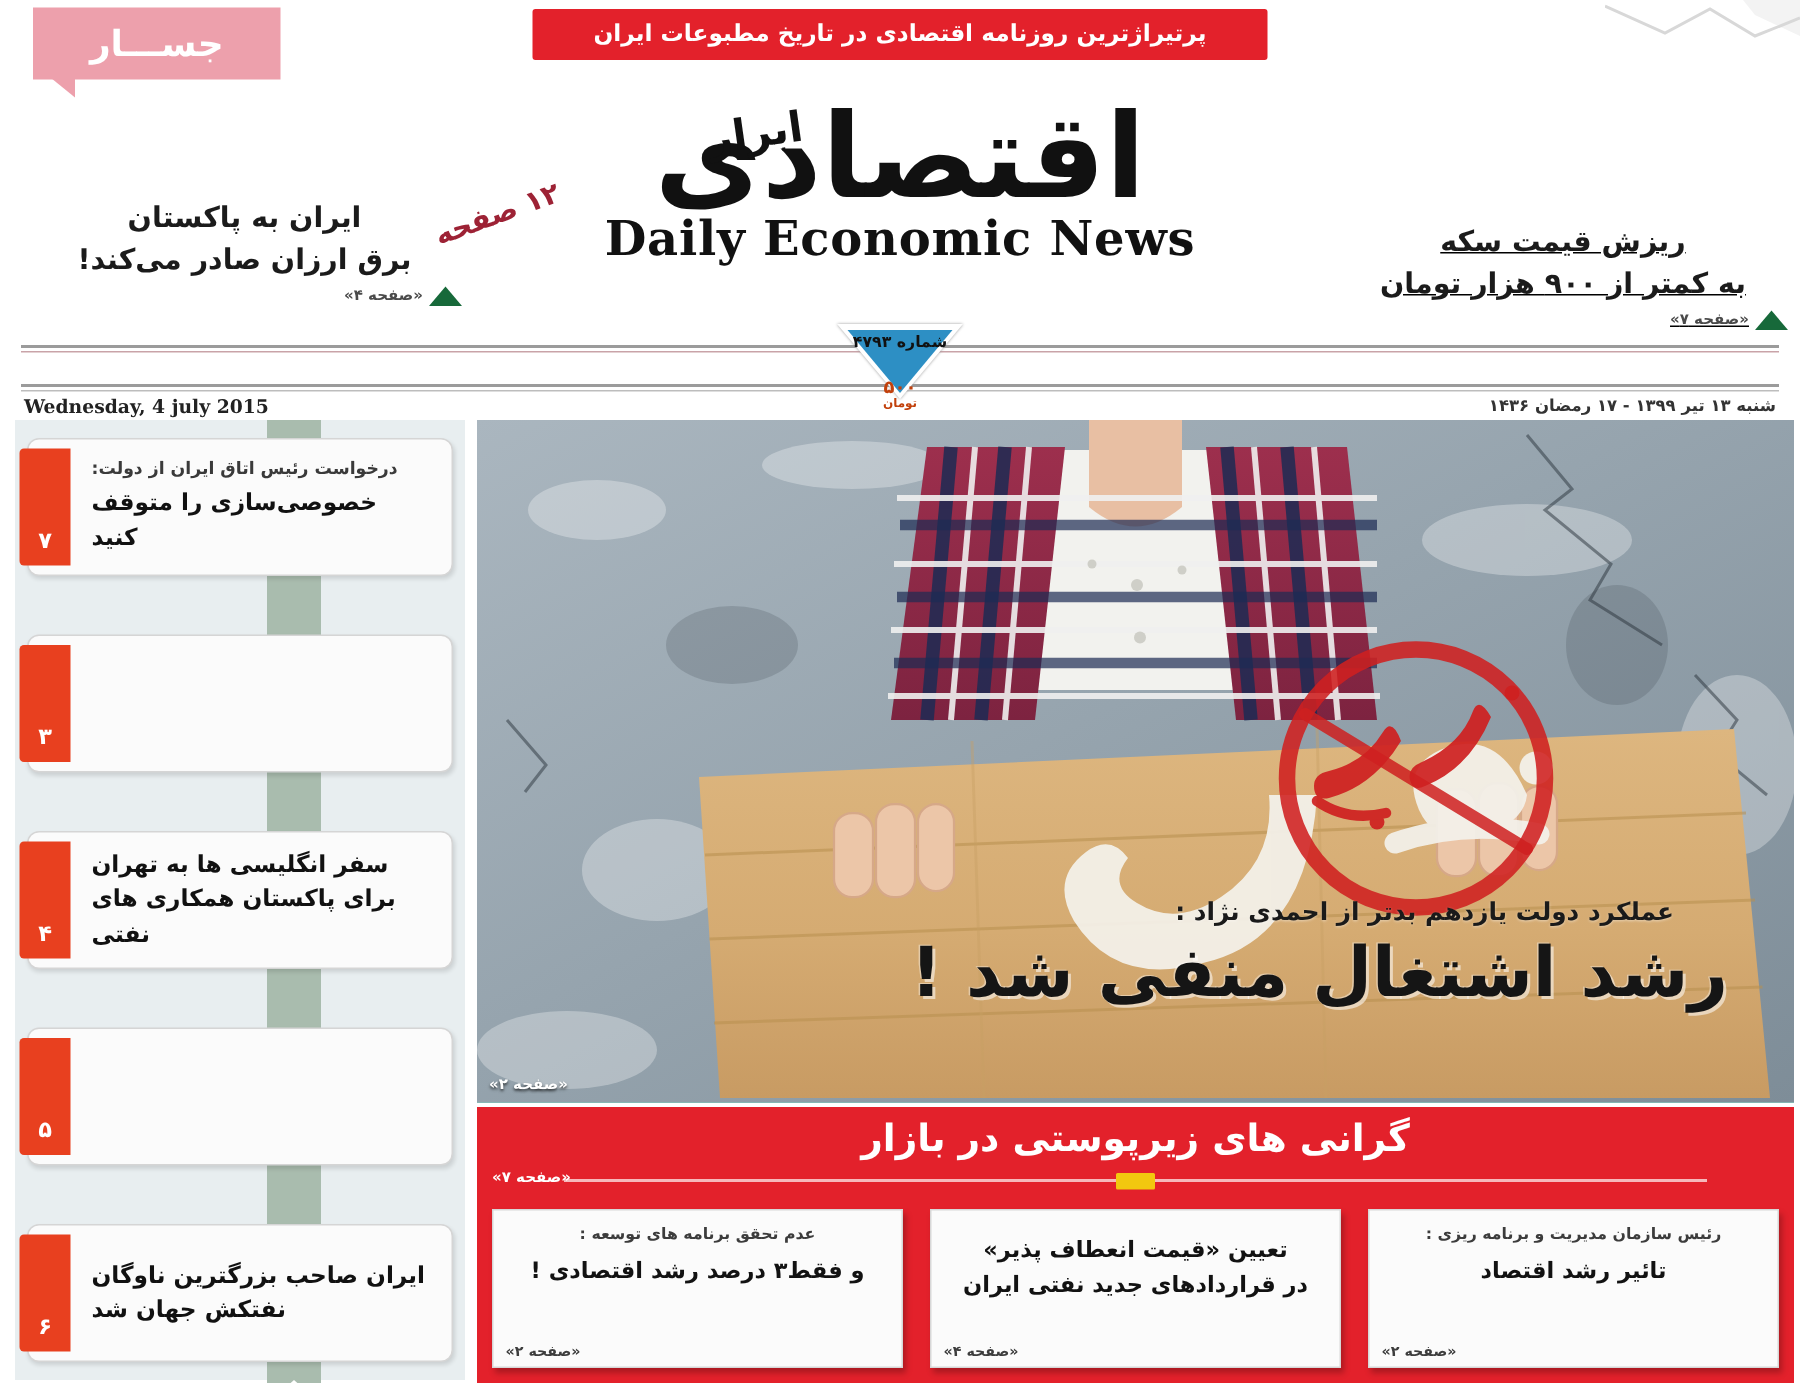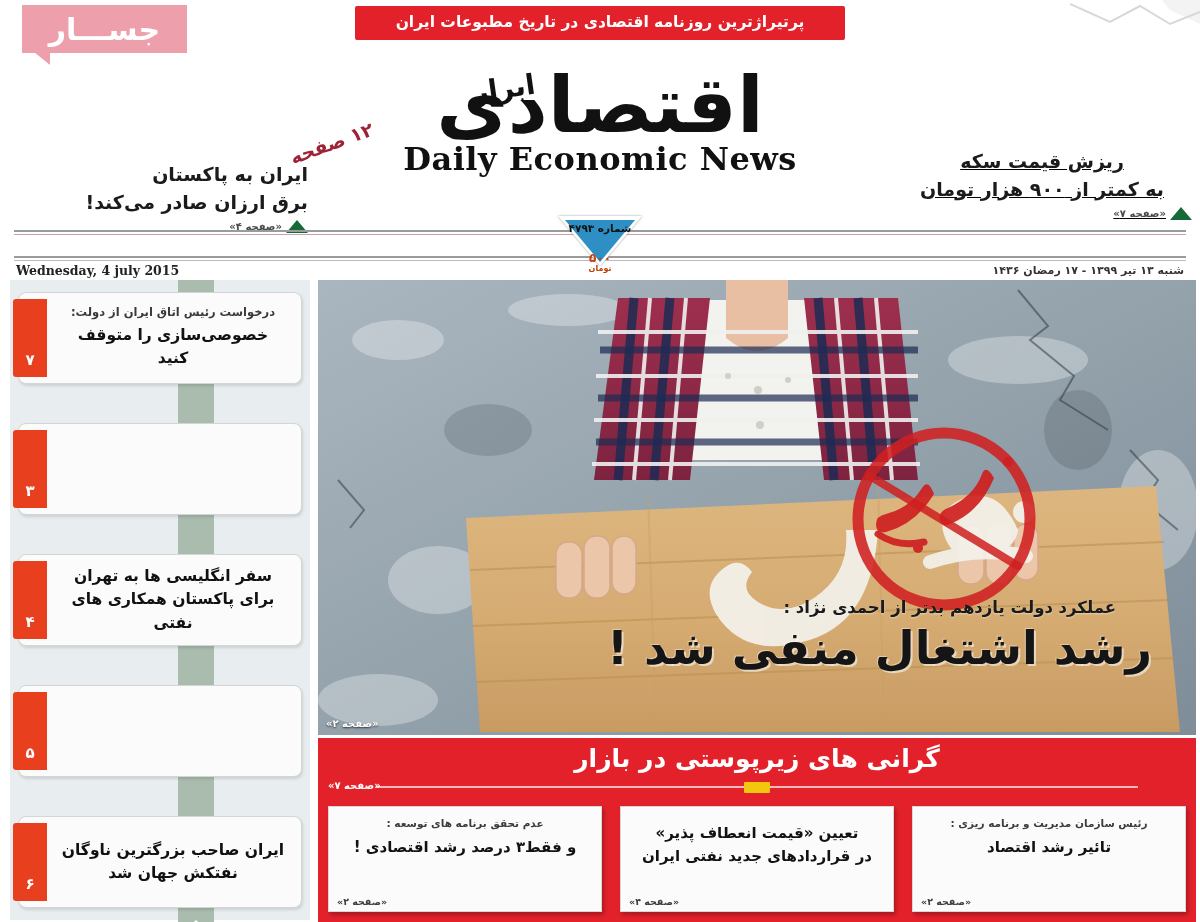--- a/index.html
+++ b/index.html
@@ -50,7 +50,7 @@
   }
   .jasar-text {
     color: #ffffff;
-    font-size: 30px;
+    font-size: 24px;
     font-weight: bold;
     letter-spacing: -1px;
     direction: rtl;

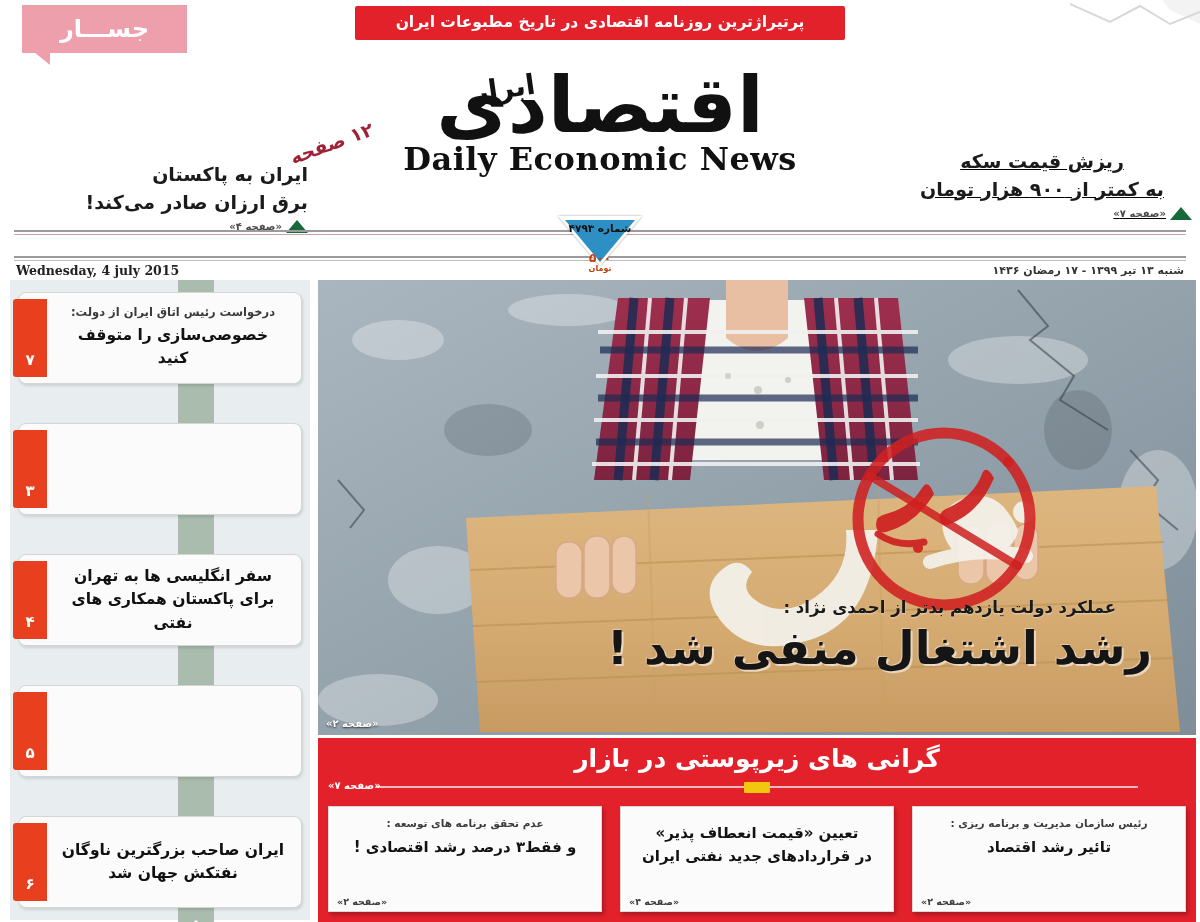--- a/index.html
+++ b/index.html
@@ -142,9 +142,9 @@
   .head-left {
     position: absolute;
     left: 18px;
-    top: 101px;
+    top: 72px;
     width: 290px;
-    text-align: right;
+    text-align: center;
     direction: rtl;
   }
   .head-right {

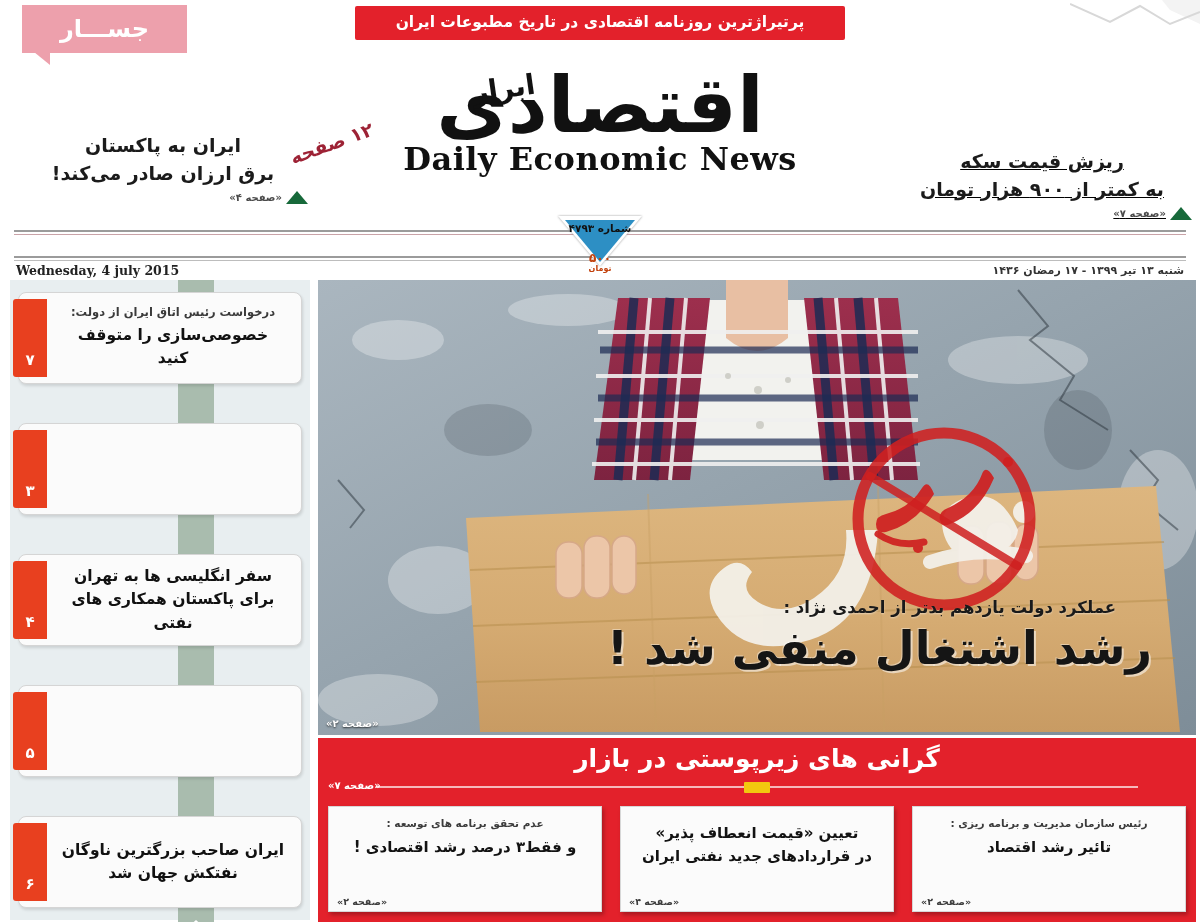--- a/index.html
+++ b/index.html
@@ -345,7 +345,7 @@
     font-weight: bold;
     direction: rtl;
   }
-  .sb-body { width: 100%; text-align: center; }
+  .sb-body { width: 100%; text-align: left; }
   .sb-kicker {
     font-size: 11.5px;
     color: #3a3a3a;

